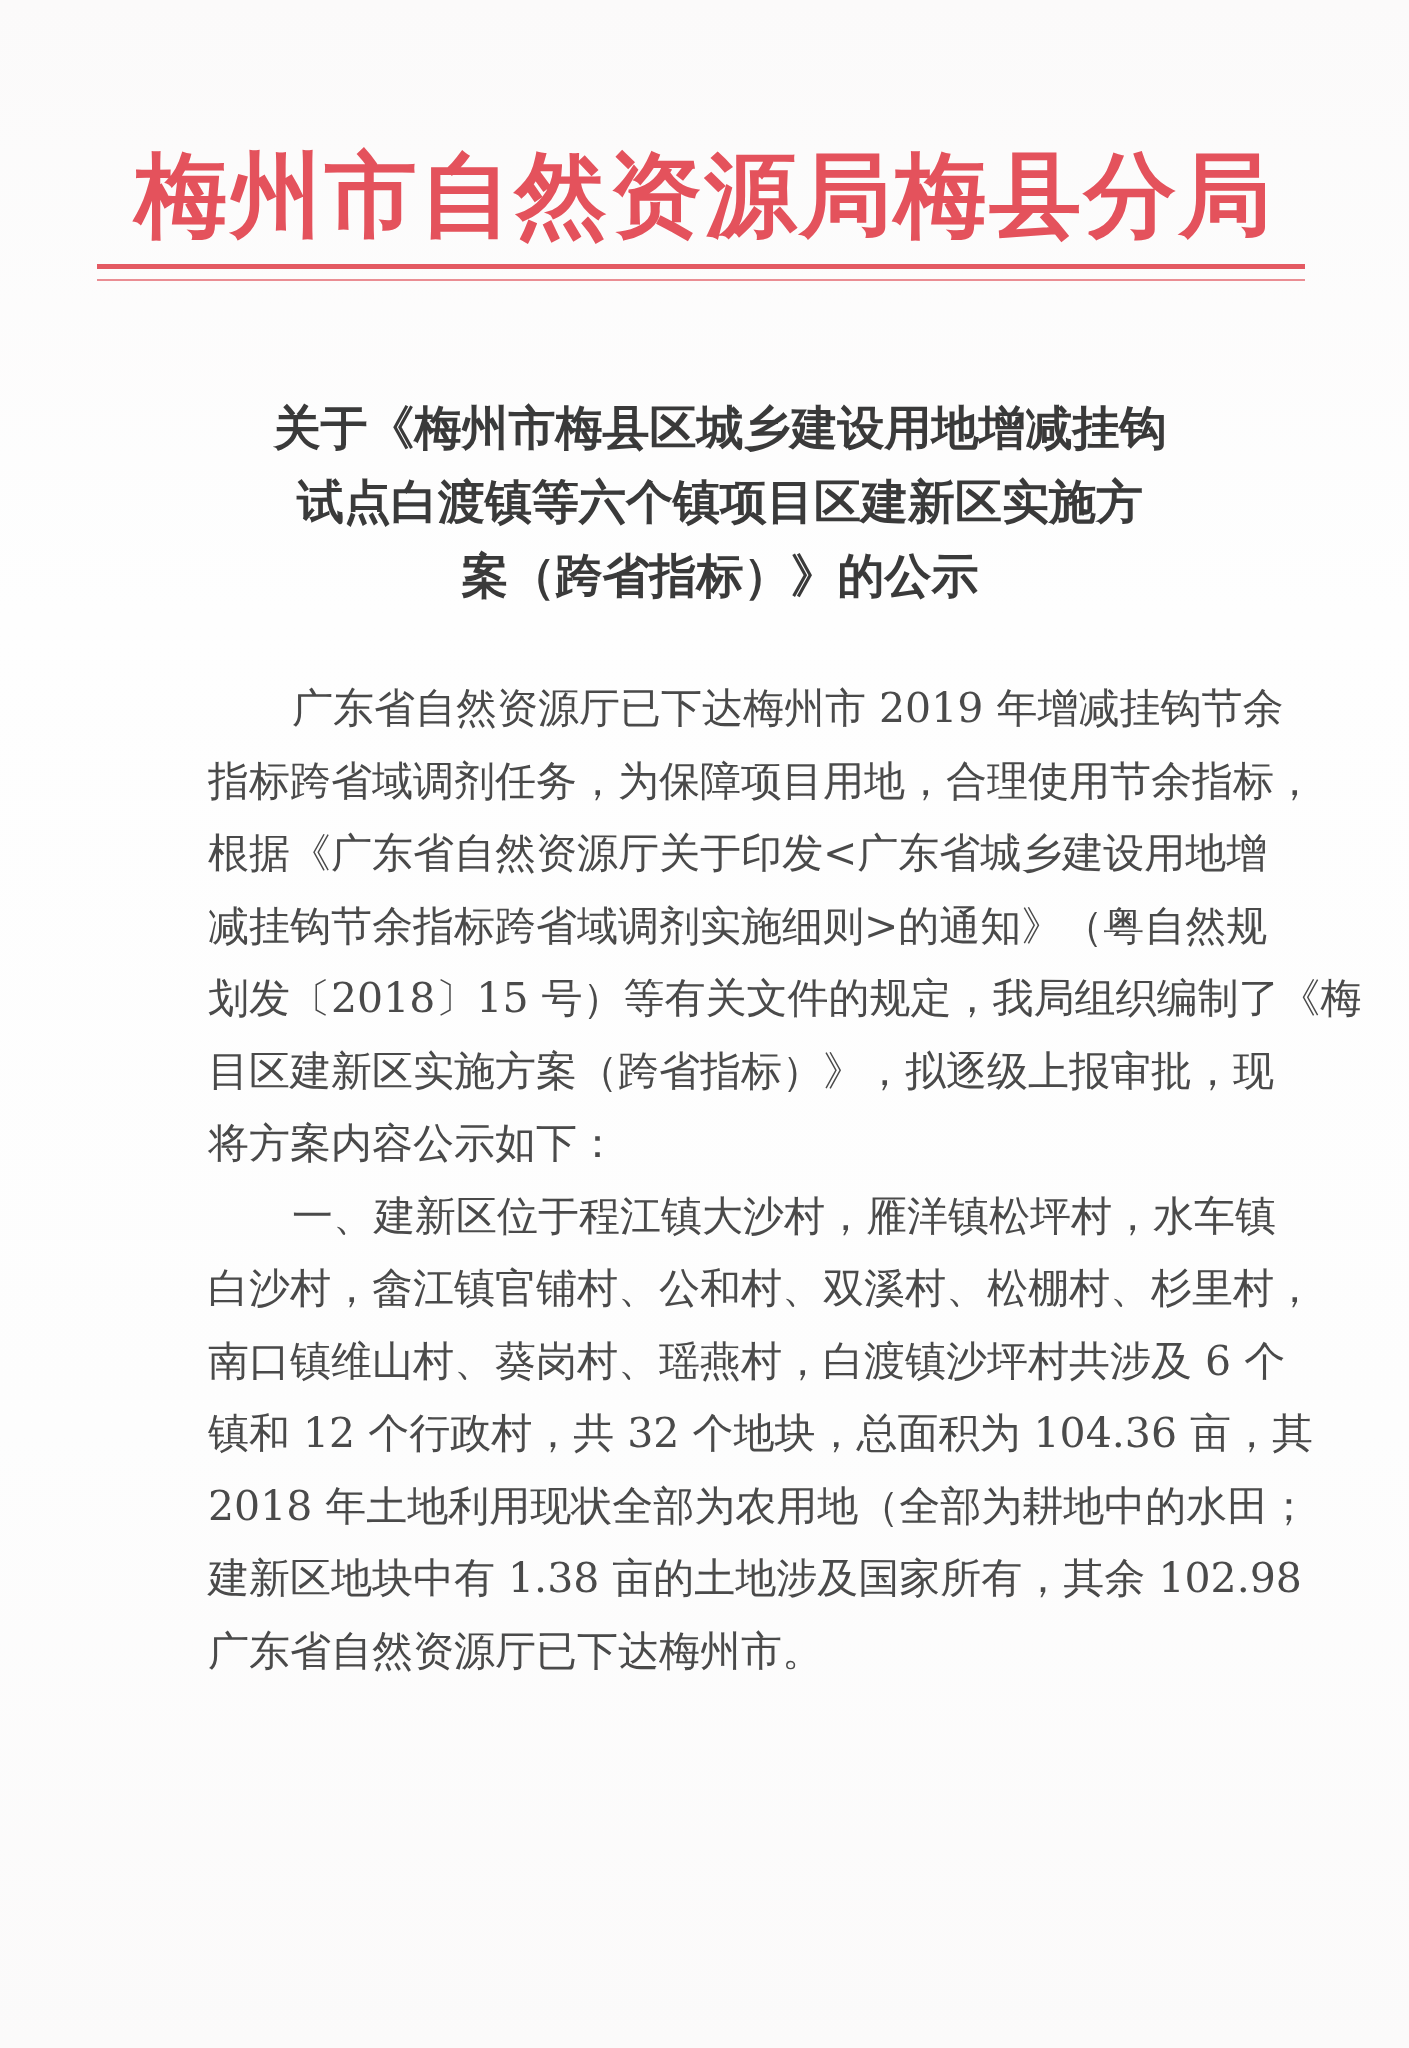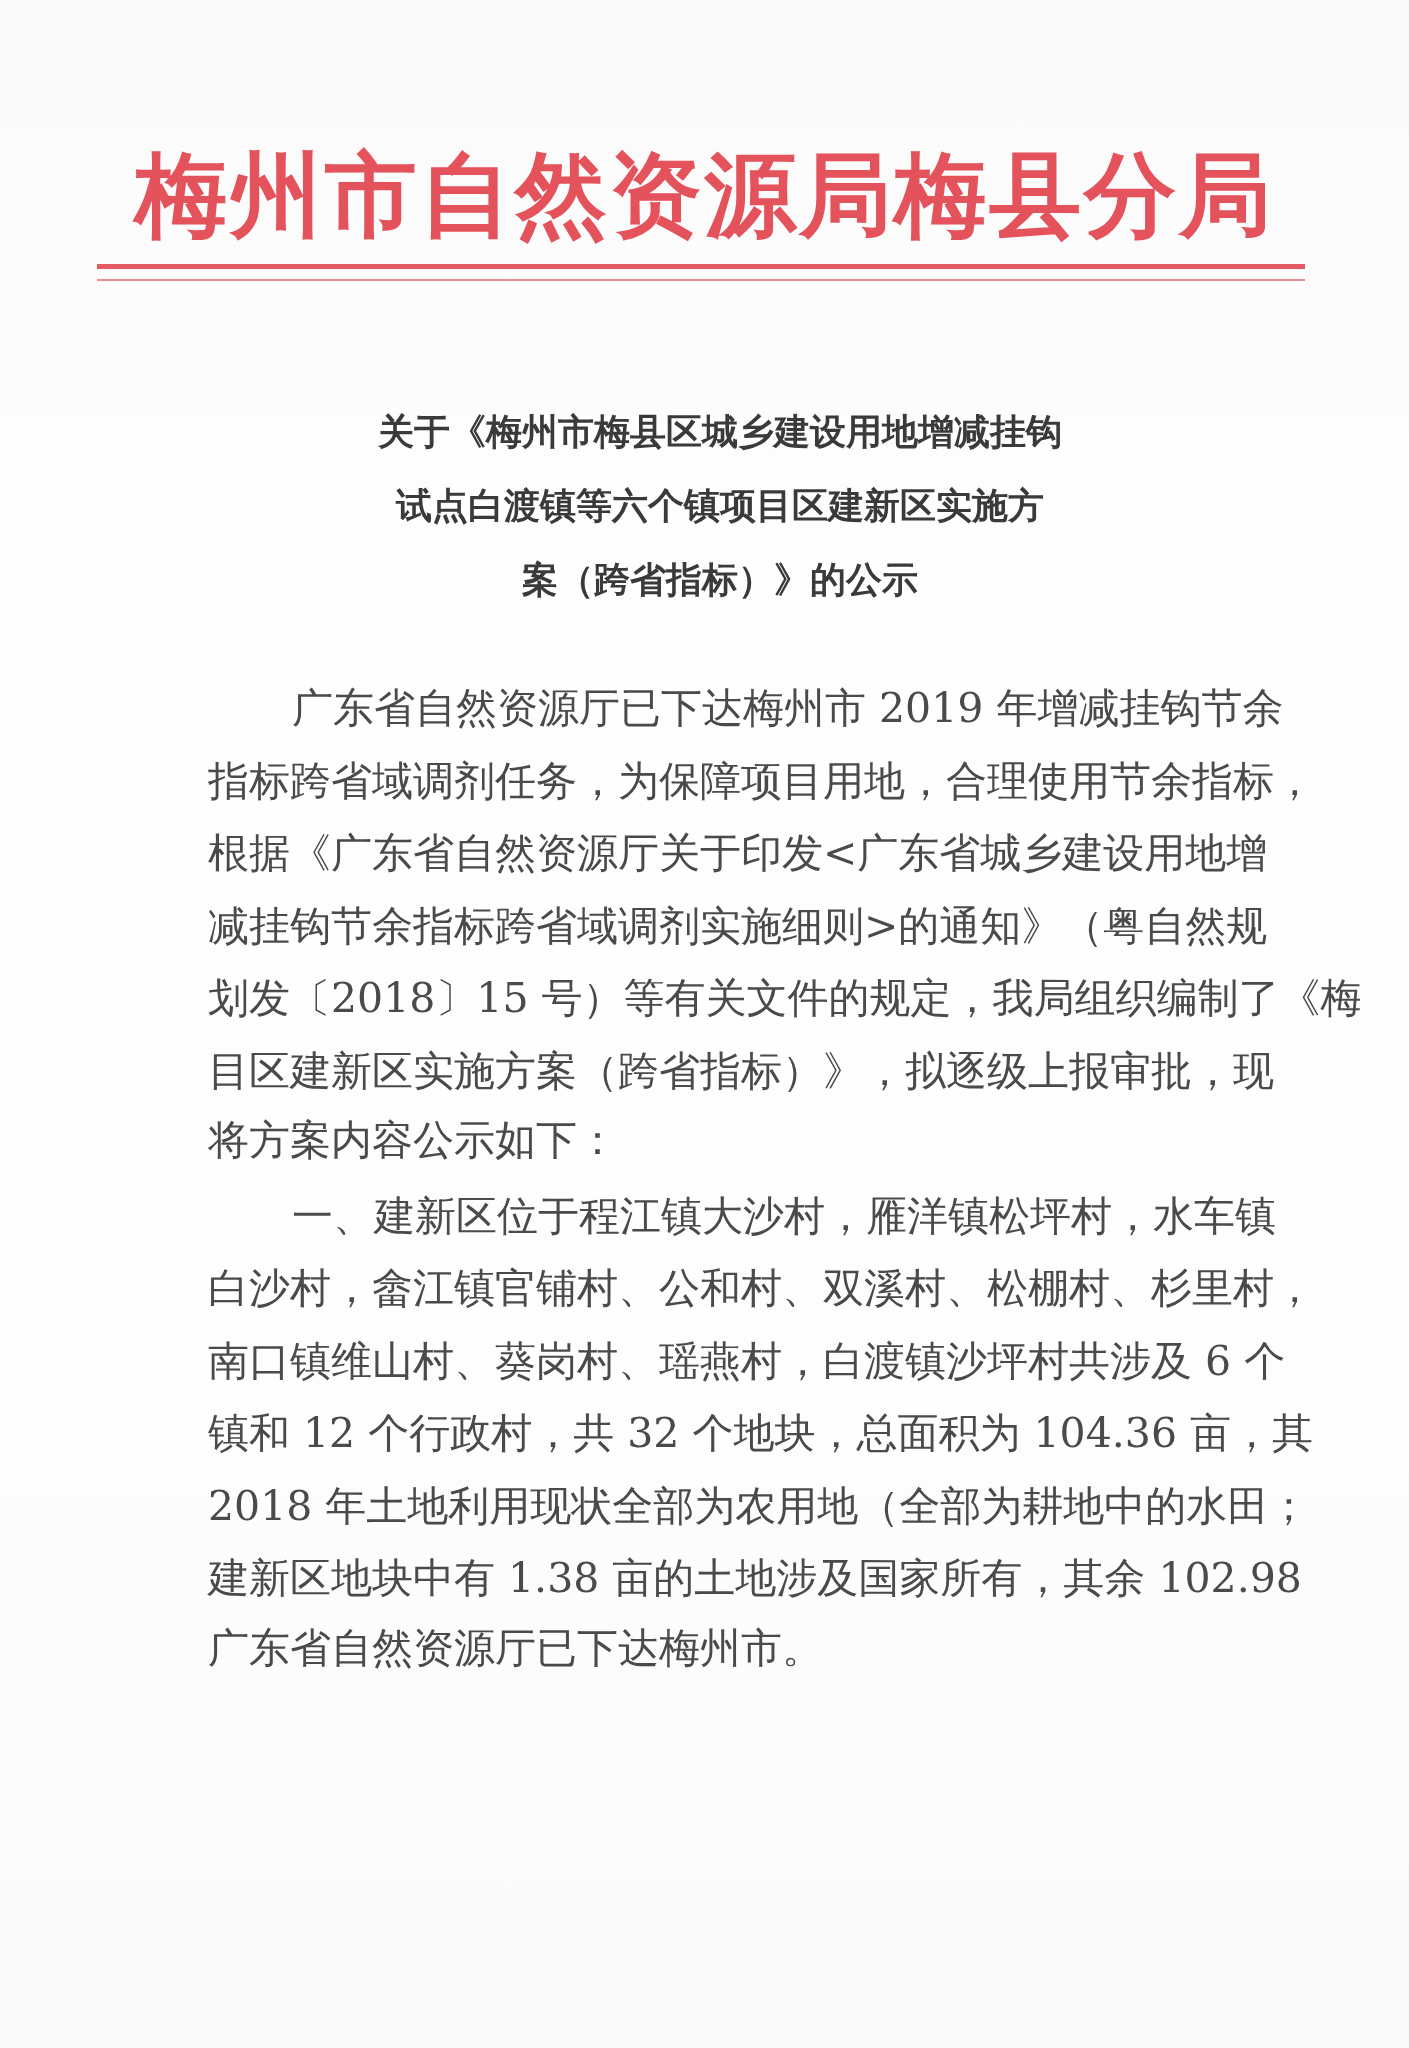--- a/index.html
+++ b/index.html
@@ -65,9 +65,9 @@
       top: 395px;
       text-align: center;
       color: #3a3a3a;
-      font-family: Liberation Serif, serif;
+      font-family: Liberation Mono, monospace;
       font-weight: bold;
-      font-size: 36px;
+      font-size: 47px;
       line-height: 74px;
     }
     .doc-title div {

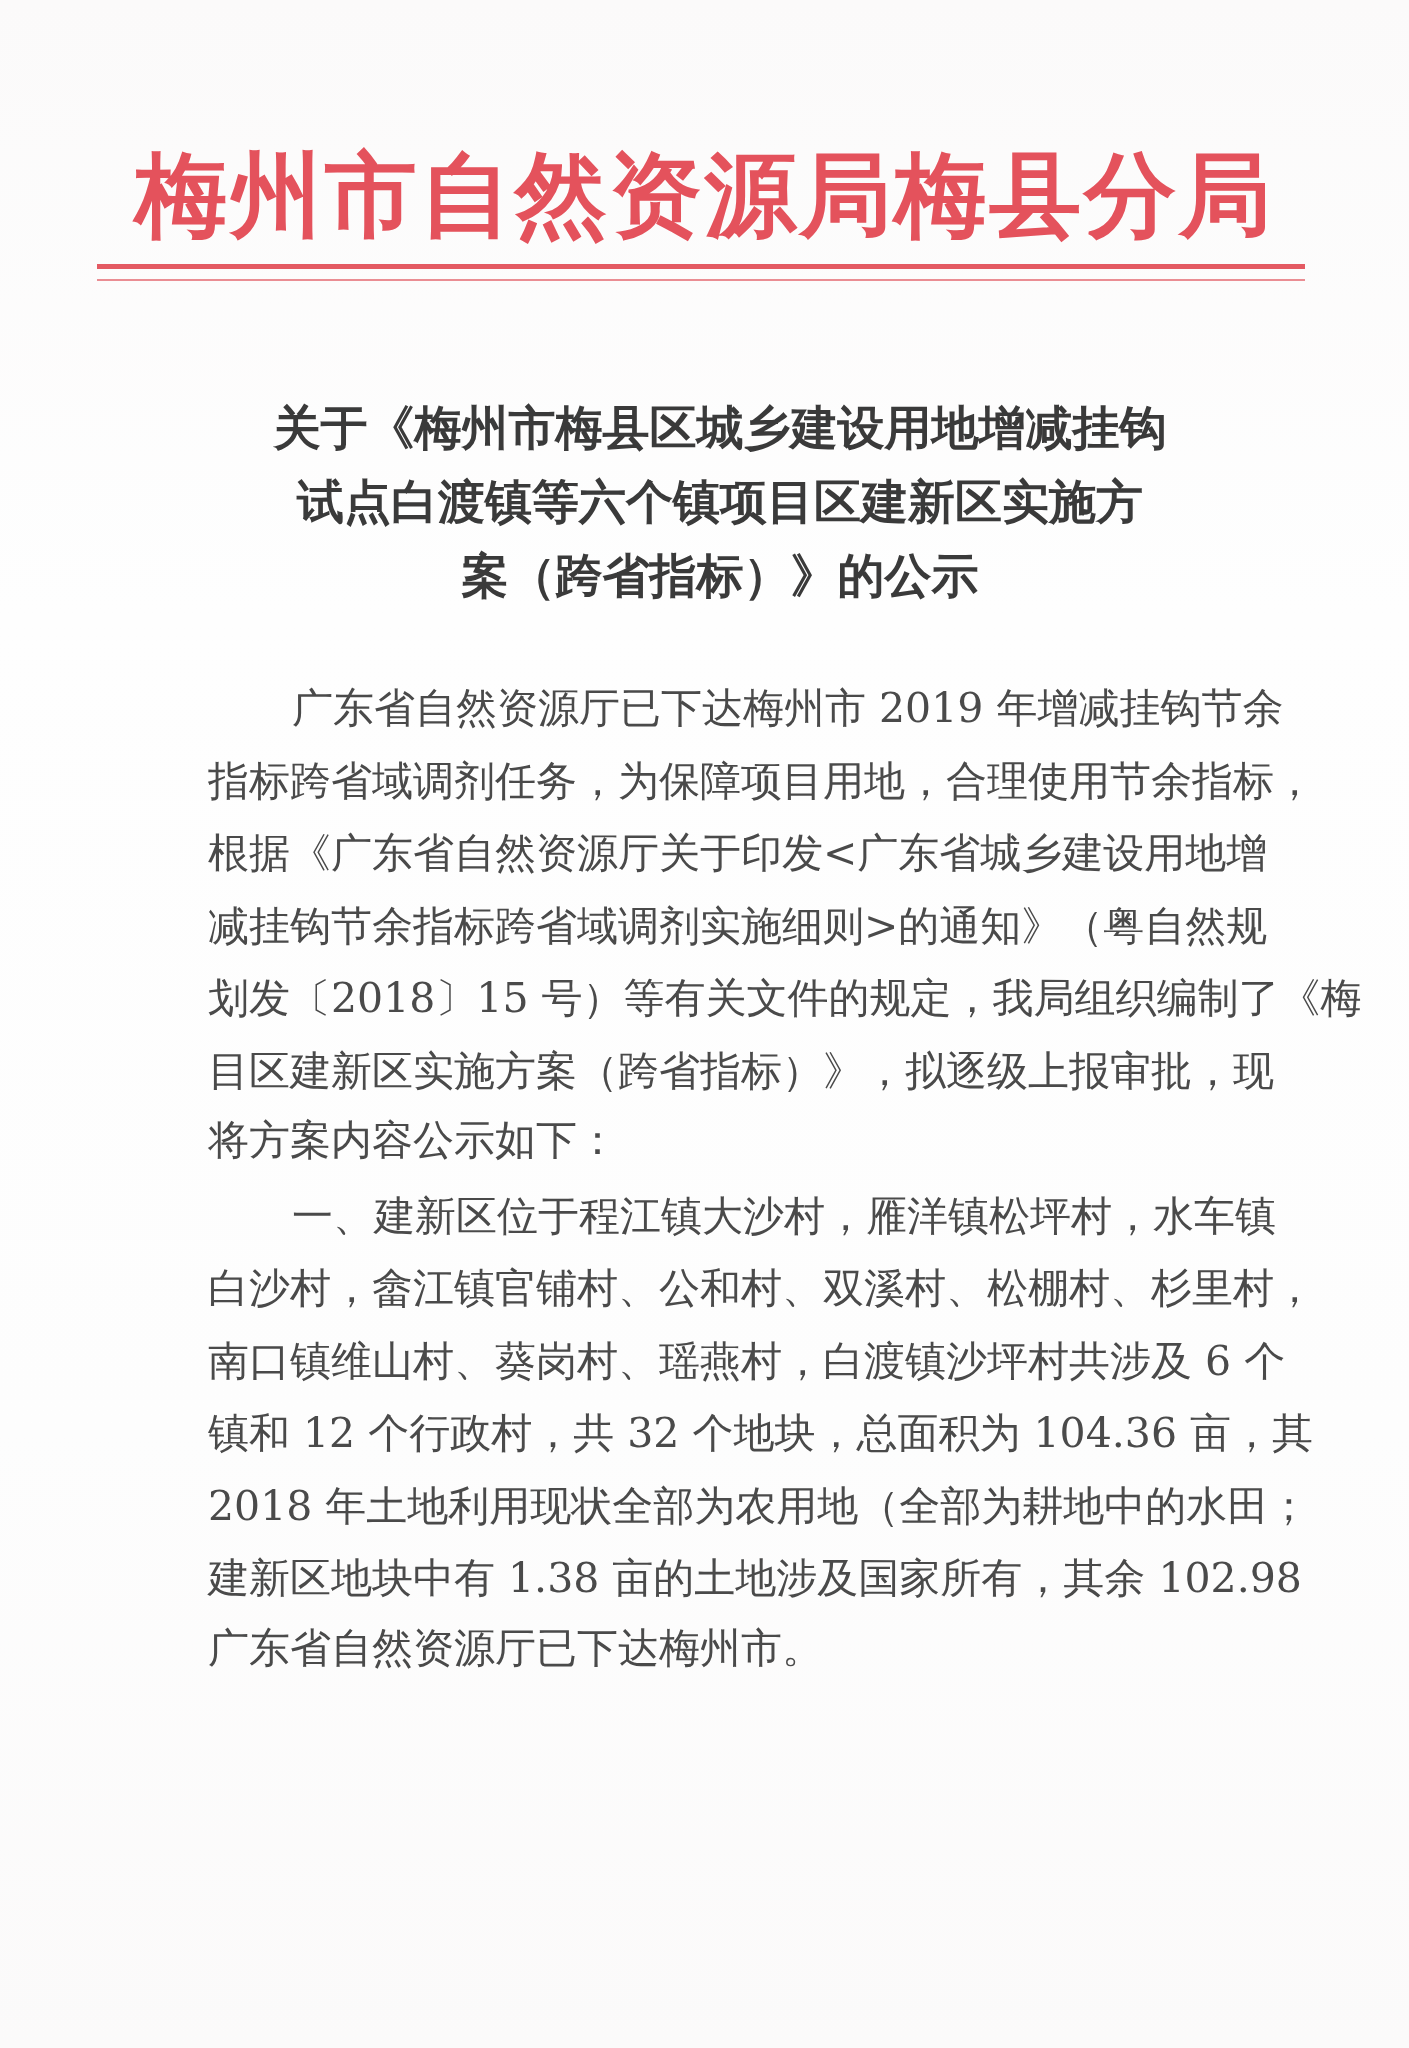--- a/index.html
+++ b/index.html
@@ -92,7 +92,6 @@
     }
     .body-text .line.last {
       justify-content: flex-start;
-      font-family: Liberation Mono, monospace;
     }
     .body-text .line.indent {
       padding-left: 84px;

